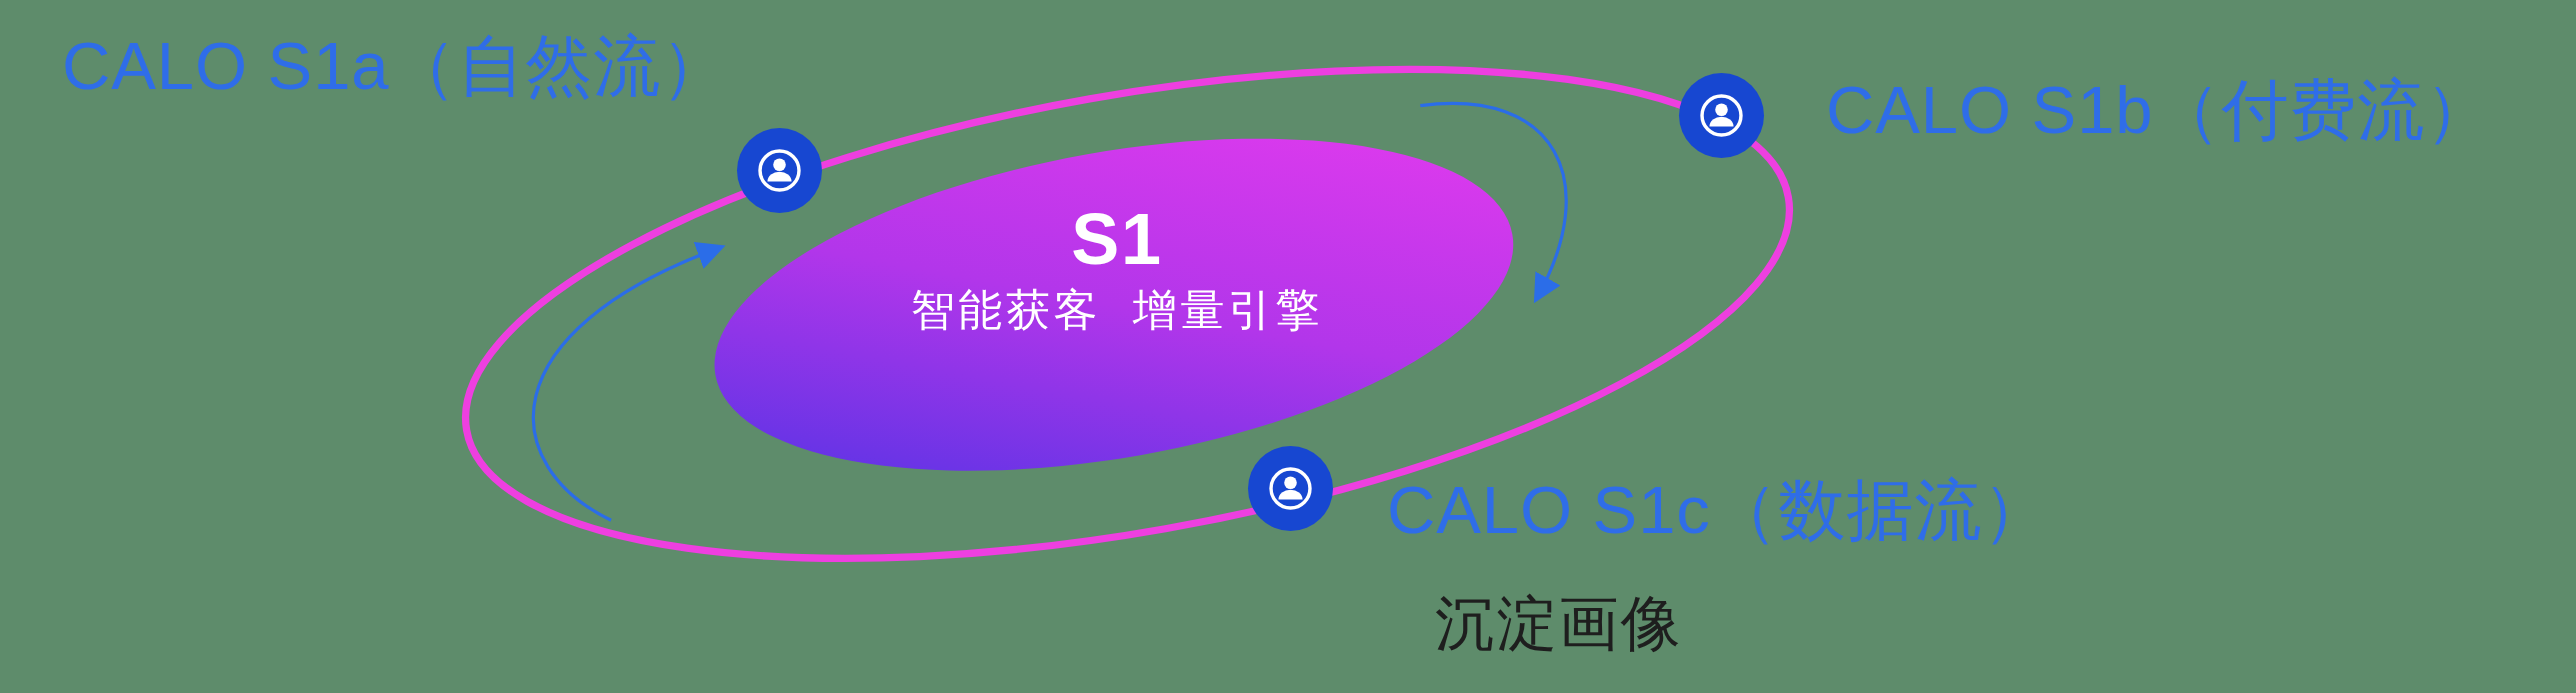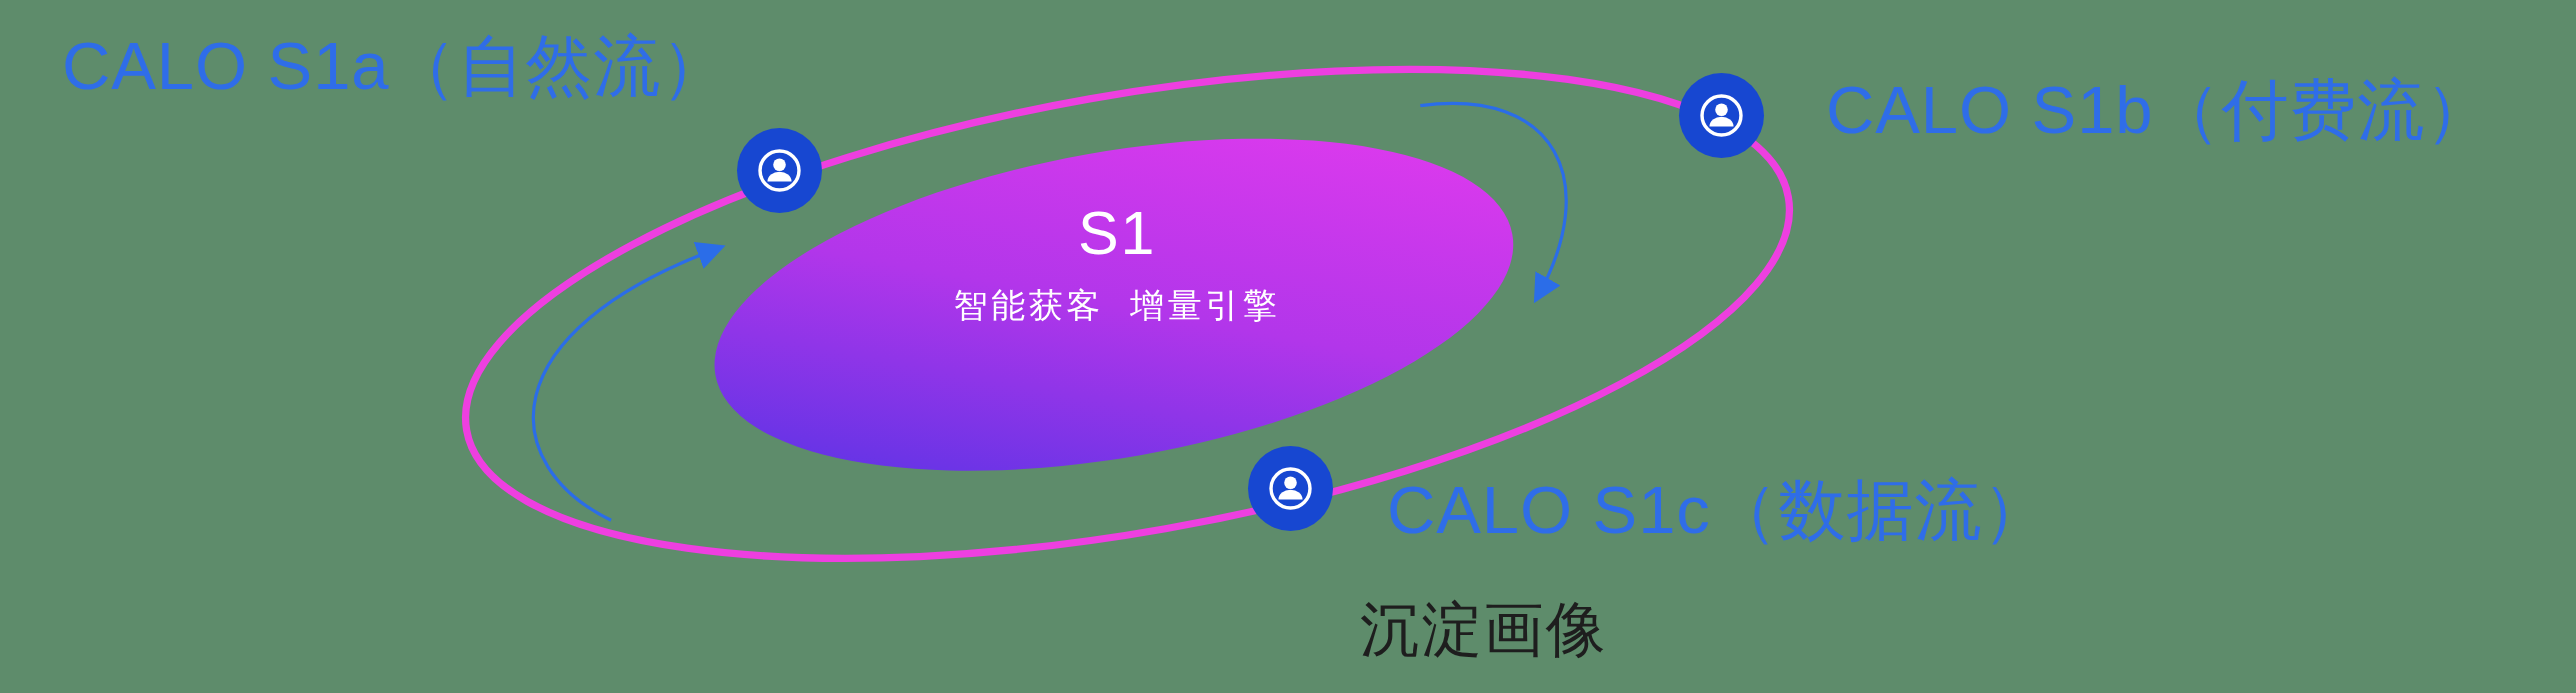--- a/index.html
+++ b/index.html
@@ -65,7 +65,7 @@
     text-align:center;
     color:var(--core-text);
   }
-  .core-title{font-size:61px;font-weight:400;letter-spacing:1.8px;}
+  .core-title{font-size:72px;font-weight:700;letter-spacing:1.8px;}
   .core-subtitle{font-size:34px;font-weight:400;margin-top:15px;letter-spacing:3.6px;white-space:pre;}
 
   .node{

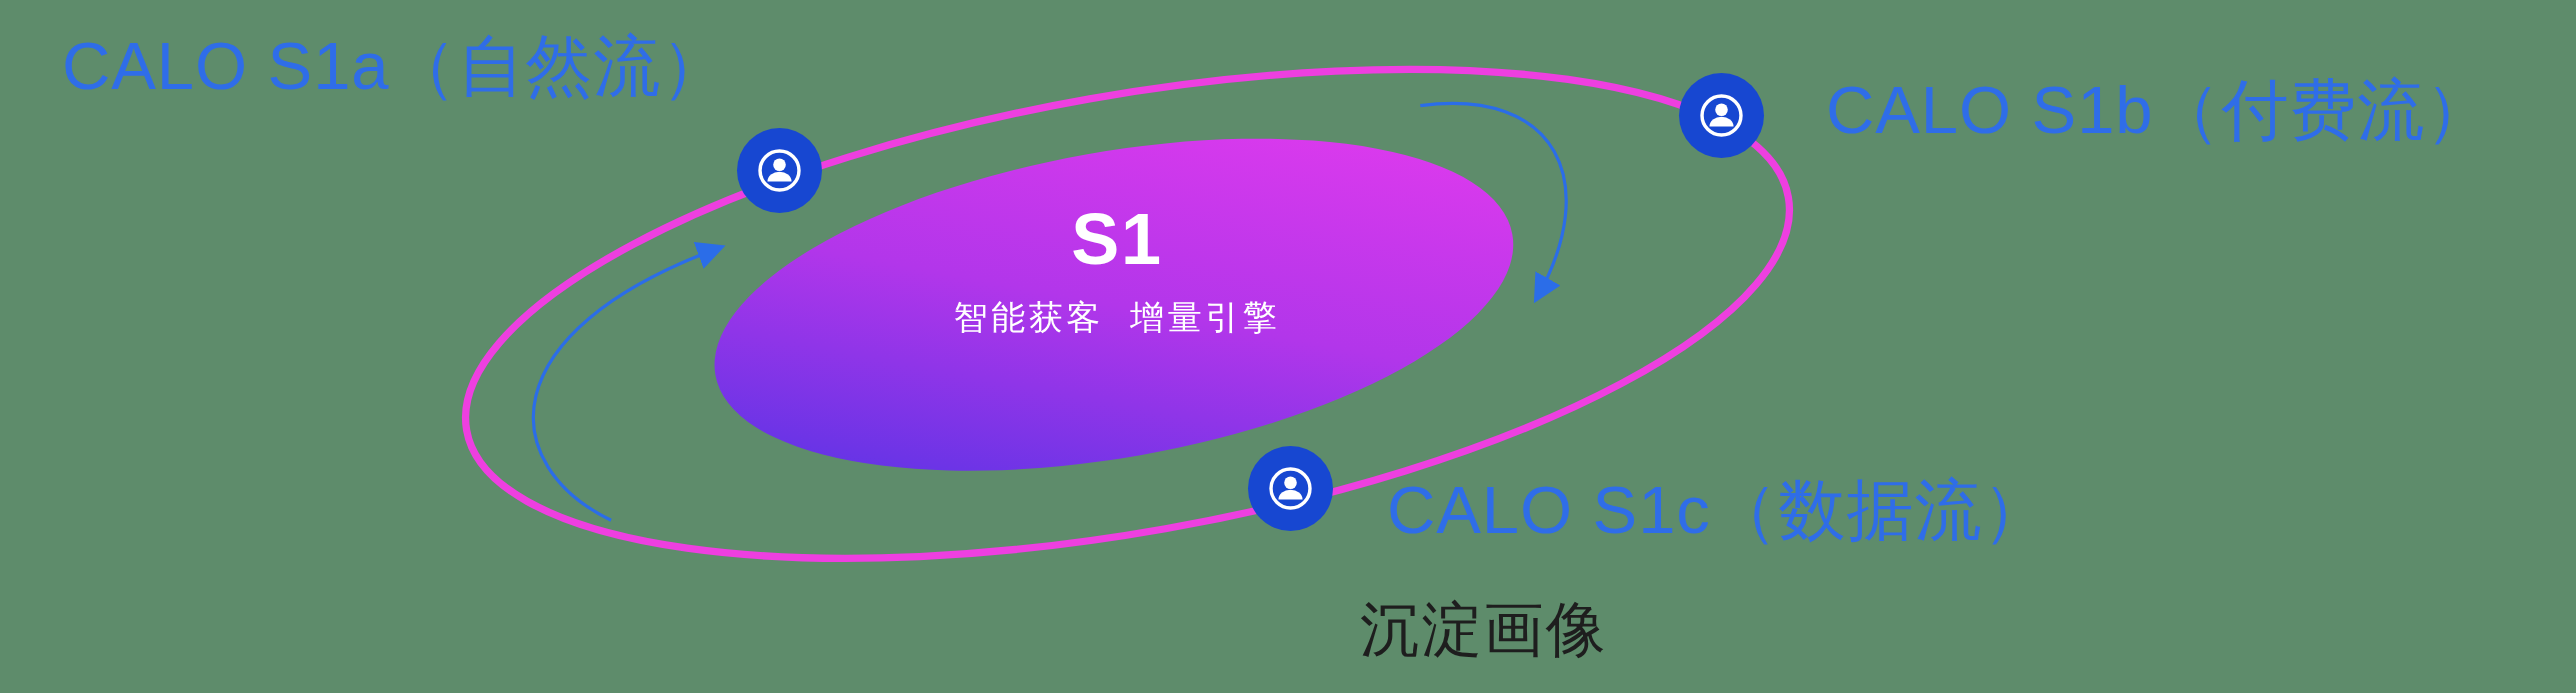--- a/index.html
+++ b/index.html
@@ -66,7 +66,7 @@
     color:var(--core-text);
   }
   .core-title{font-size:72px;font-weight:700;letter-spacing:1.8px;}
-  .core-subtitle{font-size:34px;font-weight:400;margin-top:15px;letter-spacing:3.6px;white-space:pre;}
+  .core-subtitle{font-size:44px;font-weight:400;margin-top:1px;letter-spacing:3.6px;white-space:pre;}
 
   .node{
     position:absolute;

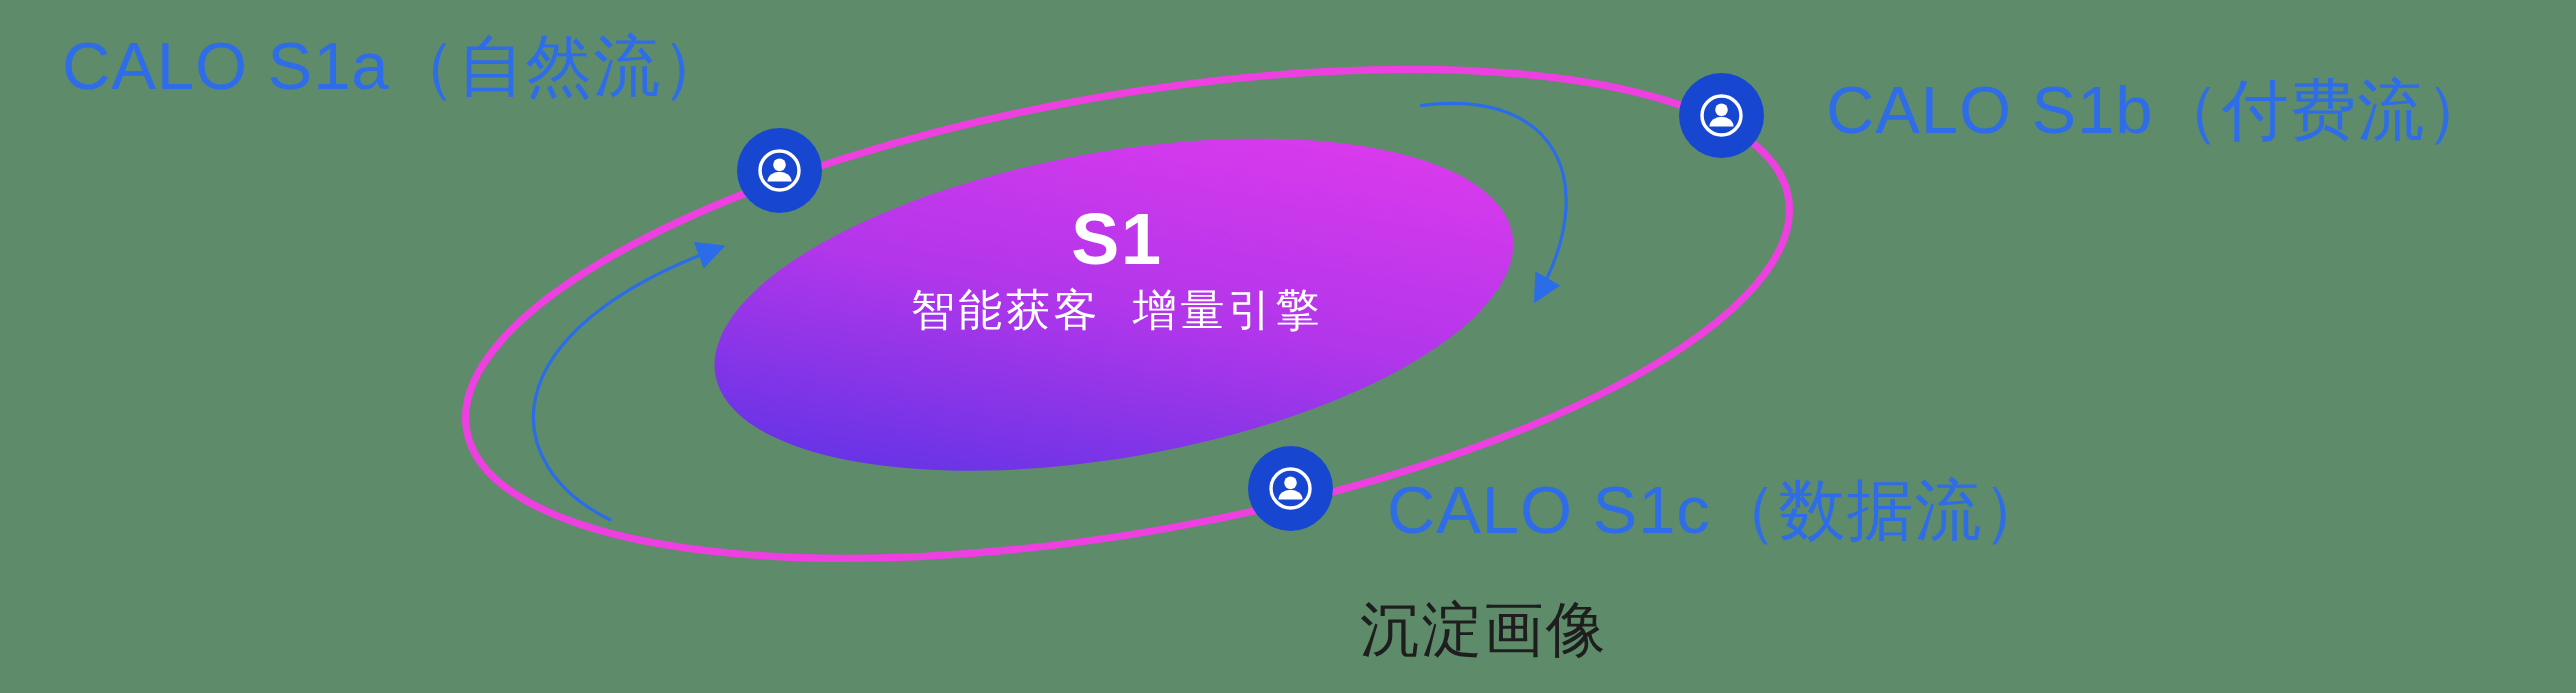--- a/index.html
+++ b/index.html
@@ -56,7 +56,7 @@
   .pos-t-b{left:1826px;top:71px;}
   .pos-s-b{left:1959px;top:191px;}
   .pos-t-c{left:1375px;top:471px;margin-left:12px;}
-  .pos-s-c{left:1360px;top:589px;margin-top:6px;}
+  .pos-s-c{left:1435px;top:589px;}
 
   .core-text{
     position:absolute;

